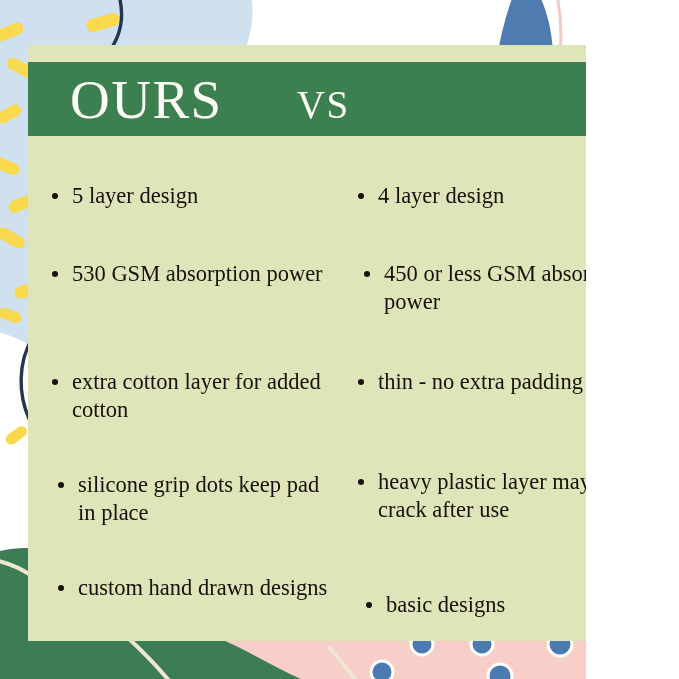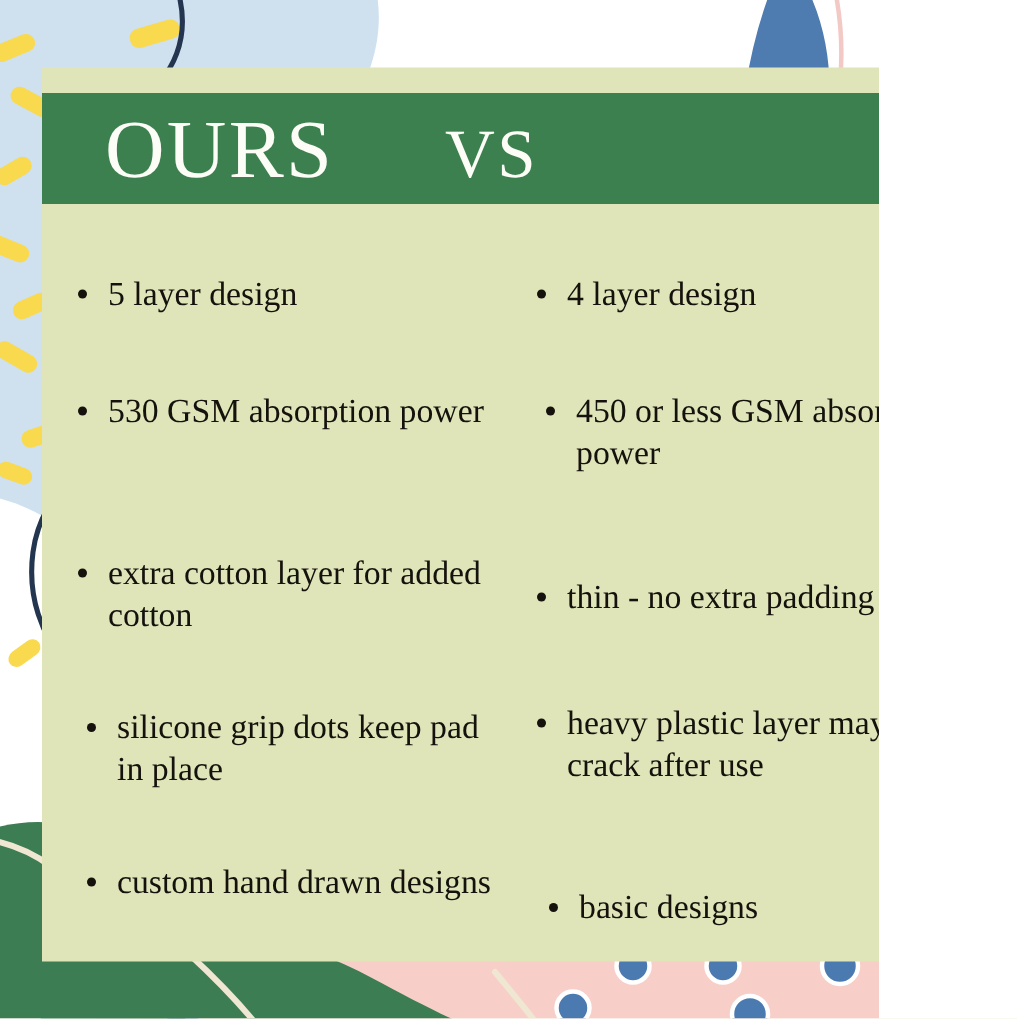--- a/index.html
+++ b/index.html
@@ -64,7 +64,7 @@
     white-space: pre;
   }
   .banner-word.ours   { margin-right: 74px; }
-  .banner-word.vs     { font-size: 46px; margin-right: 42px; }
+  .banner-word.vs     { font-size: 39px; margin-right: 42px; }
   .banner-word.others { }
 
   

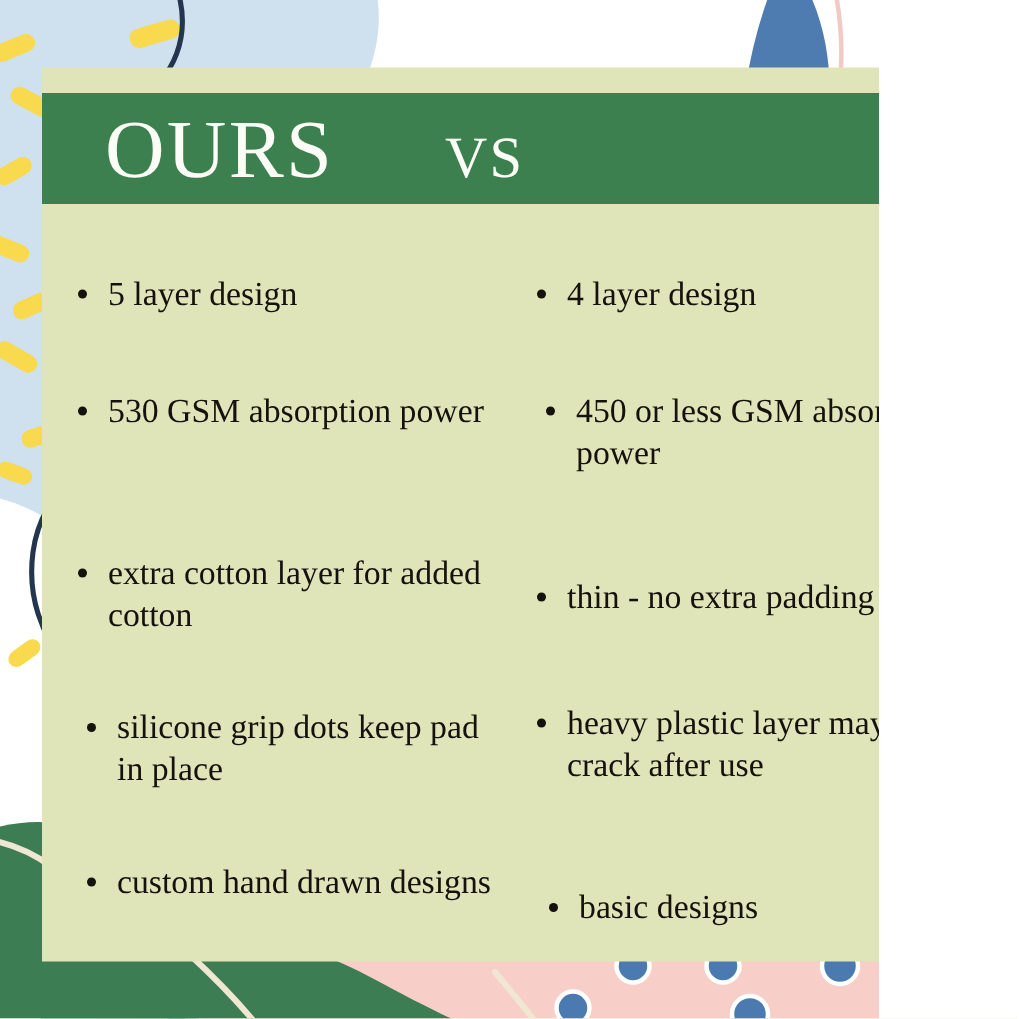--- a/index.html
+++ b/index.html
@@ -209,7 +209,7 @@
       <ul class="bullet-list" id="others-list">
           <li class="bullet-item" style="position: absolute; top: 46px; left: 22px; max-width: 268px;"><span>4  layer design</span></li>
           <li class="bullet-item" style="position: absolute; top: 124px; left: 28px; max-width: 268px;"><span>450 or less GSM absorption power</span></li>
-          <li class="bullet-item" style="position: absolute; top: 248px; left: 22px; max-width: 268px;"><span>thin - no extra padding</span></li>
+          <li class="bullet-item" style="position: absolute; top: 232px; left: 22px; max-width: 268px;"><span>thin - no extra padding</span></li>
           <li class="bullet-item" style="position: absolute; top: 332px; left: 22px; max-width: 268px;"><span>heavy plastic layer may crack after use</span></li>
           <li class="bullet-item" style="position: absolute; top: 440px; left: 30px; max-width: 268px; margin-top: 15px;"><span>basic designs</span></li>
         </ul>

